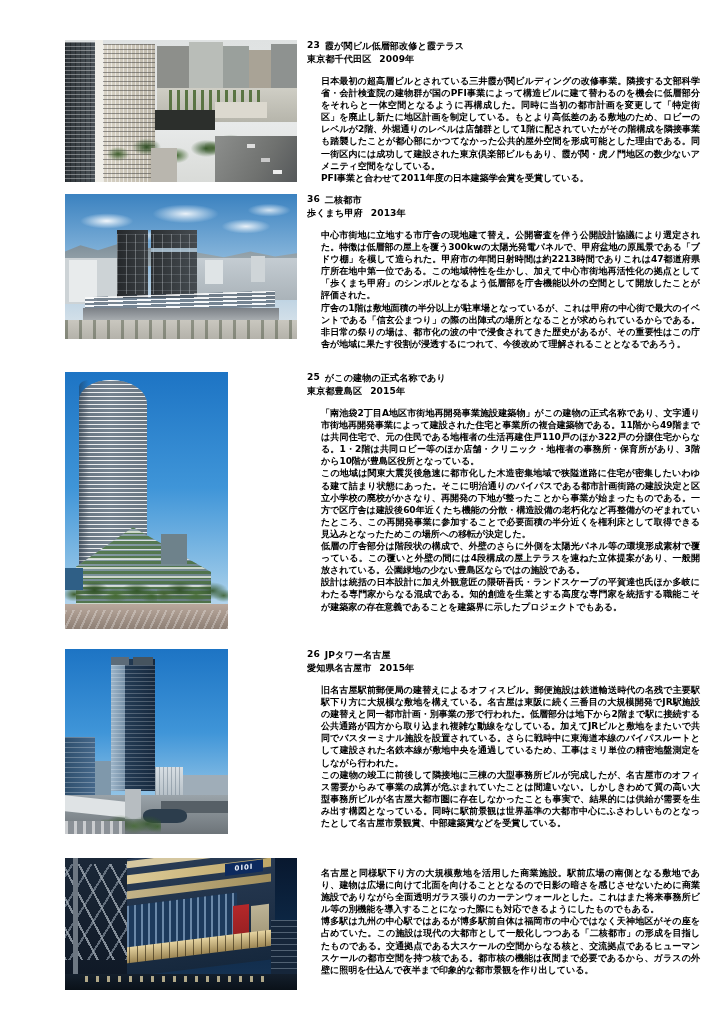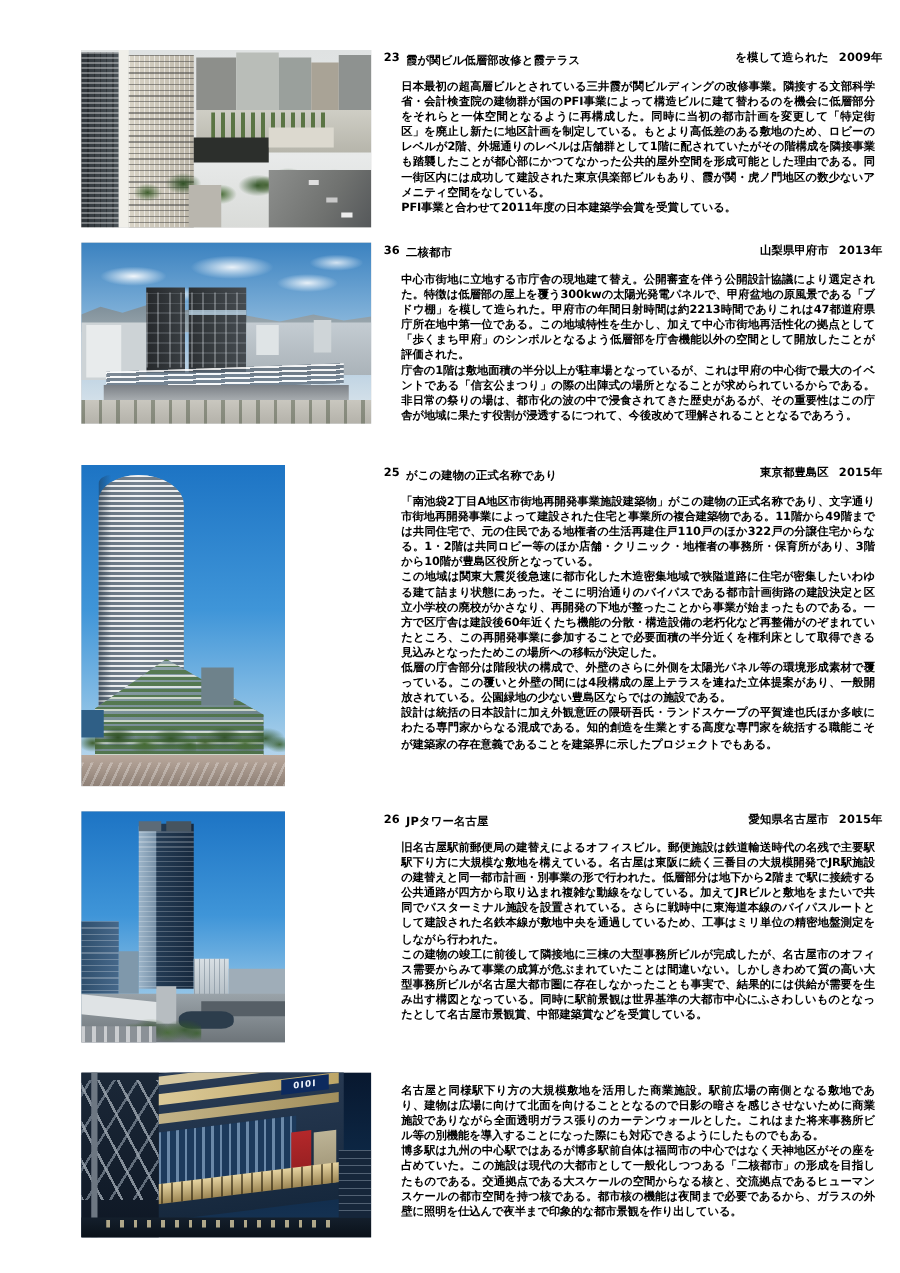--- a/index.html
+++ b/index.html
@@ -50,6 +50,7 @@
     color: #000;
     letter-spacing: 0.1px;
     white-space: nowrap;
+    flex-direction: column;
   }
   .head-left {
     display: flex;

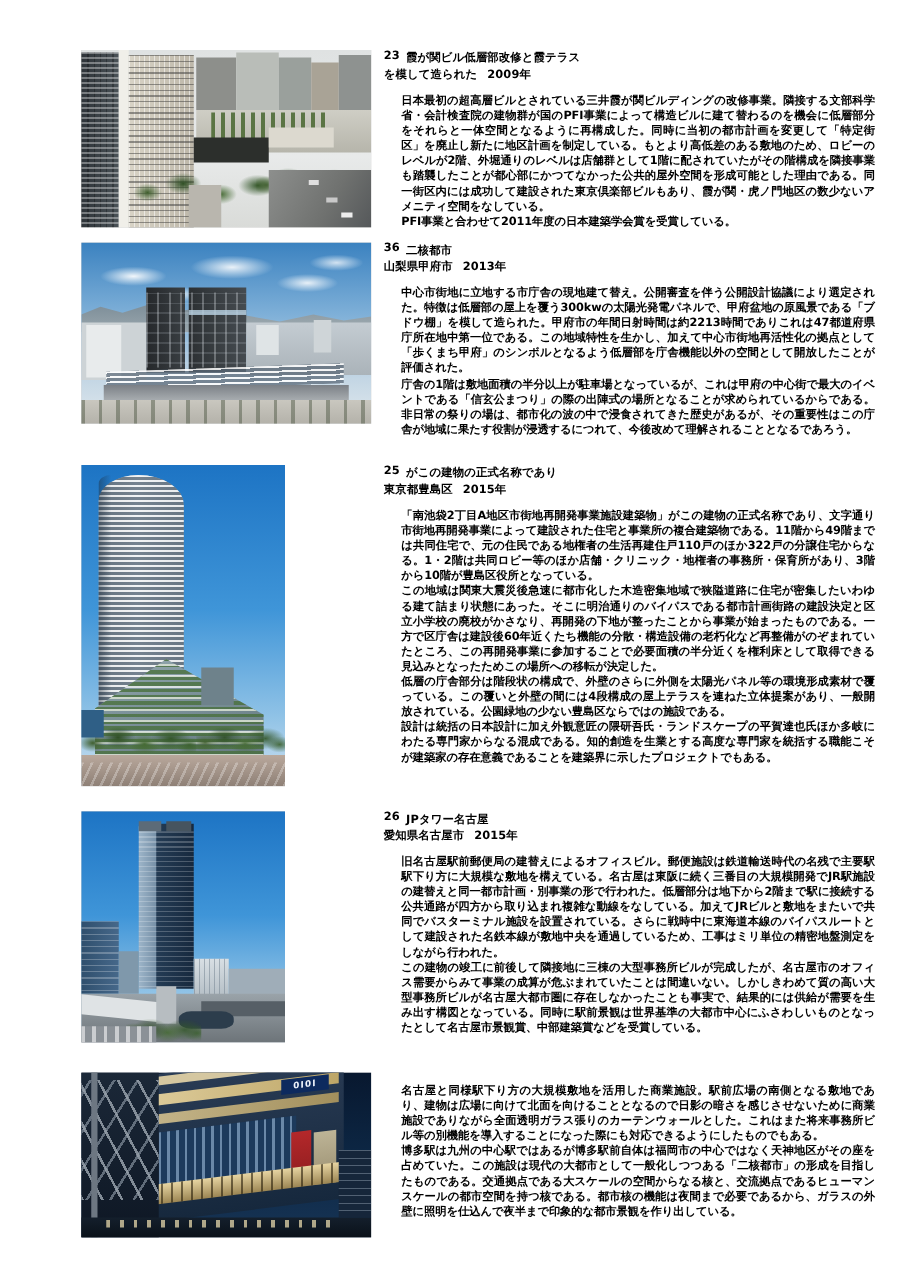--- a/index.html
+++ b/index.html
@@ -168,7 +168,7 @@
           <span>霞が関ビル低層部改修と霞テラス</span>
         </span>
         <span class="head-right">
-          <span>を模して造られた</span>
+          <span>東京都千代田区</span>
           <span>2009年</span>
         </span>
       </div>

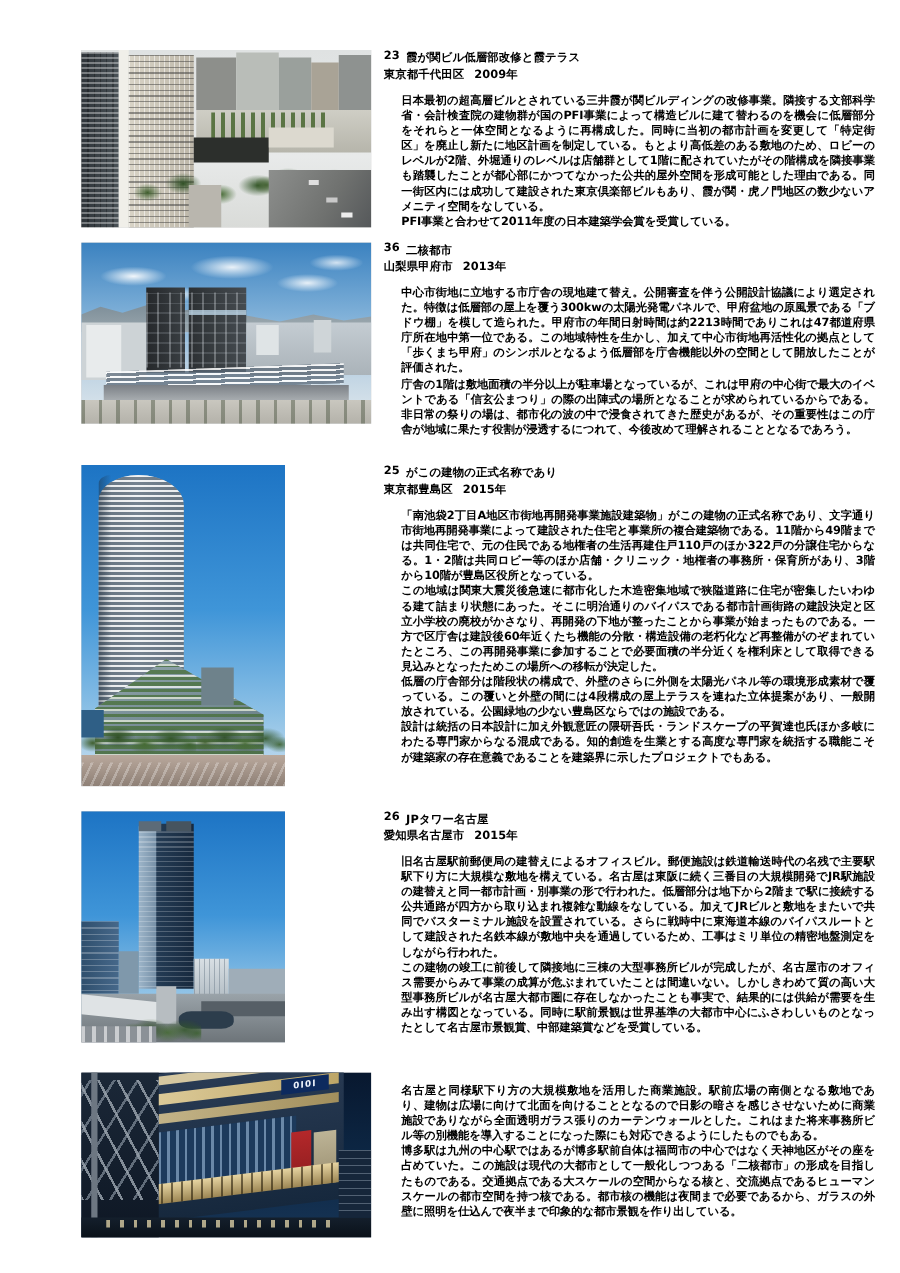--- a/index.html
+++ b/index.html
@@ -210,7 +210,7 @@
           <span>二核都市</span>
         </span>
         <span class="head-right">
-          <span>山梨県甲府市</span>
+          <span>歩くまち甲府</span>
           <span>2013年</span>
         </span>
       </div>

